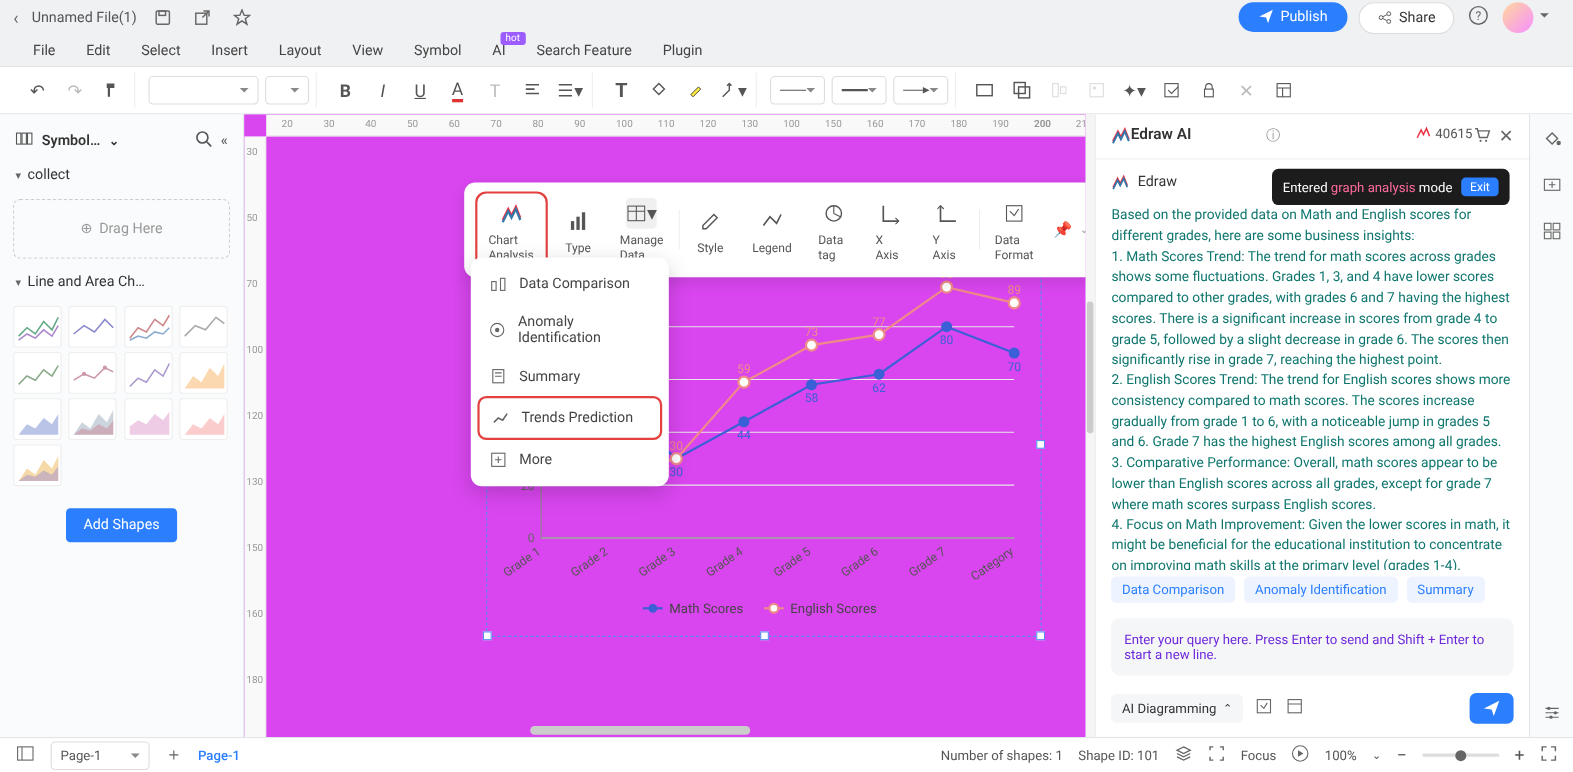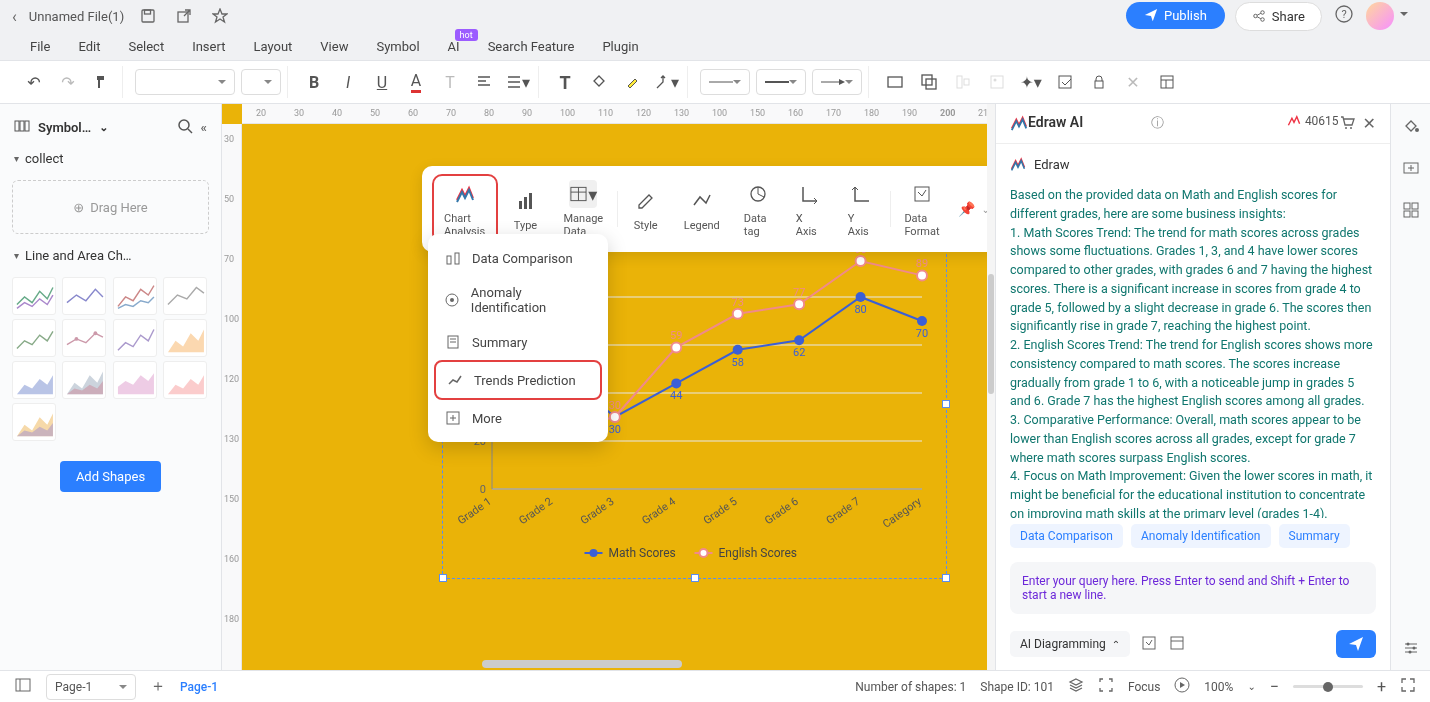--- a/index.html
+++ b/index.html
@@ -47,7 +47,7 @@
 .add-shapes-btn { background: #2b7fff; color: #fff; border: none; border-radius: 4px; padding: 8px 16px; margin: 16px auto; display: block; cursor: pointer; font-size: 13px; }
 
 
-.canvas-wrap { flex: 1; position: relative; background: #eab308; overflow: hidden; }
+.canvas-wrap { flex: 1; position: relative; background: #d946ef; overflow: hidden; }
 .ruler-h { position: absolute; top: 0; left: 20px; right: 0; height: 20px; background: #f9f9fa; border-bottom: 1px solid #e6e6e6; }
 .ruler-v { position: absolute; top: 20px; left: 0; bottom: 0; width: 20px; background: #f9f9fa; border-right: 1px solid #e6e6e6; }
 .ruler-h .tick, .ruler-v .tick { position: absolute; font-size: 9px; color: #999; }

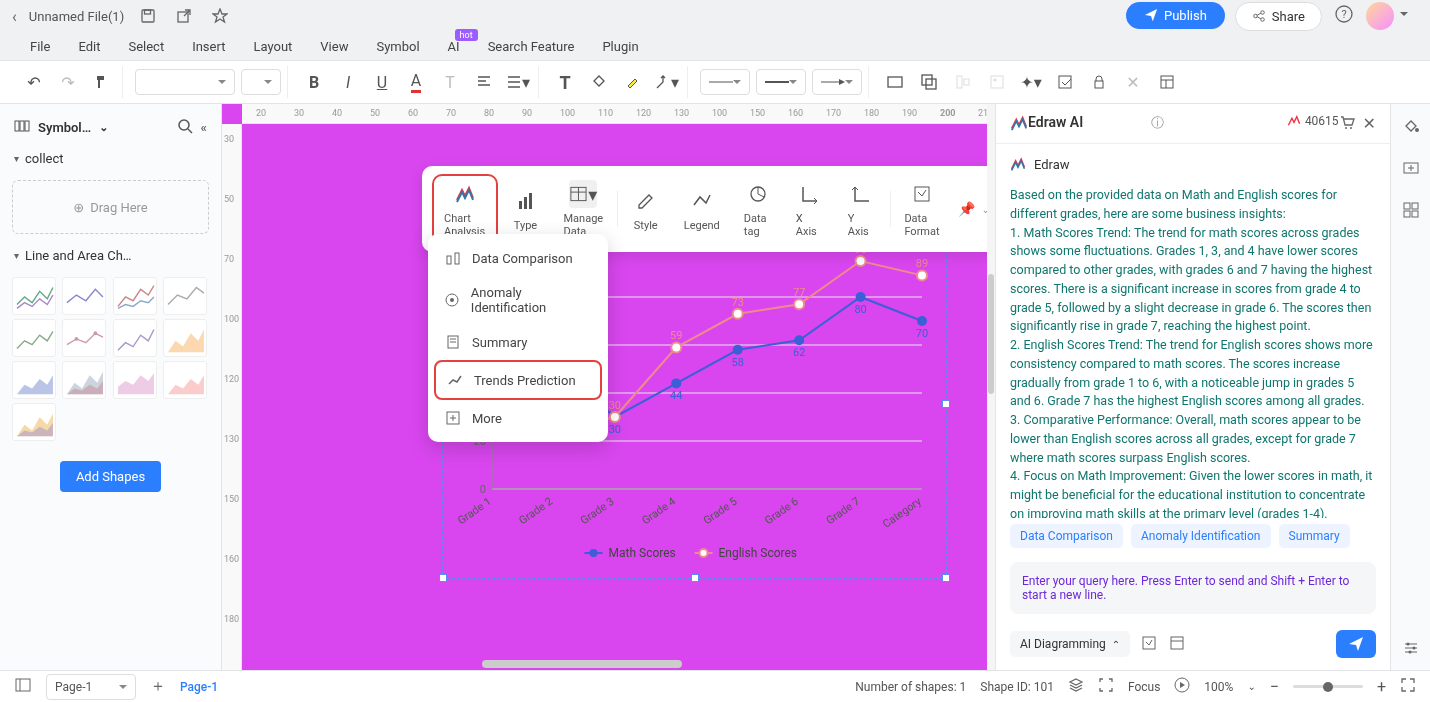--- a/index.html
+++ b/index.html
@@ -653,6 +653,10 @@
           </svg>
         <span style="font-size:13px">Edraw</span>
       </div>
+      <div class="ai-mode-badge">
+        <span><span>Entered </span><span style="color:#ff6b9d">graph analysis</span><span> mode</span></span>
+        <span class="exit-btn">Exit</span>
+      </div>
       <div class="ai-text" id="ai-insight" style="margin-top:14px;white-space:pre-wrap">Based on the provided data on Math and English scores for different grades, here are some business insights:
 1. Math Scores Trend: The trend for math scores across grades shows some fluctuations. Grades 1, 3, and 4 have lower scores compared to other grades, with grades 6 and 7 having the highest scores. There is a significant increase in scores from grade 4 to grade 5, followed by a slight decrease in grade 6. The scores then significantly rise in grade 7, reaching the highest point.
 2. English Scores Trend: The trend for English scores shows more consistency compared to math scores. The scores increase gradually from grade 1 to 6, with a noticeable jump in grades 5 and 6. Grade 7 has the highest English scores among all grades.

